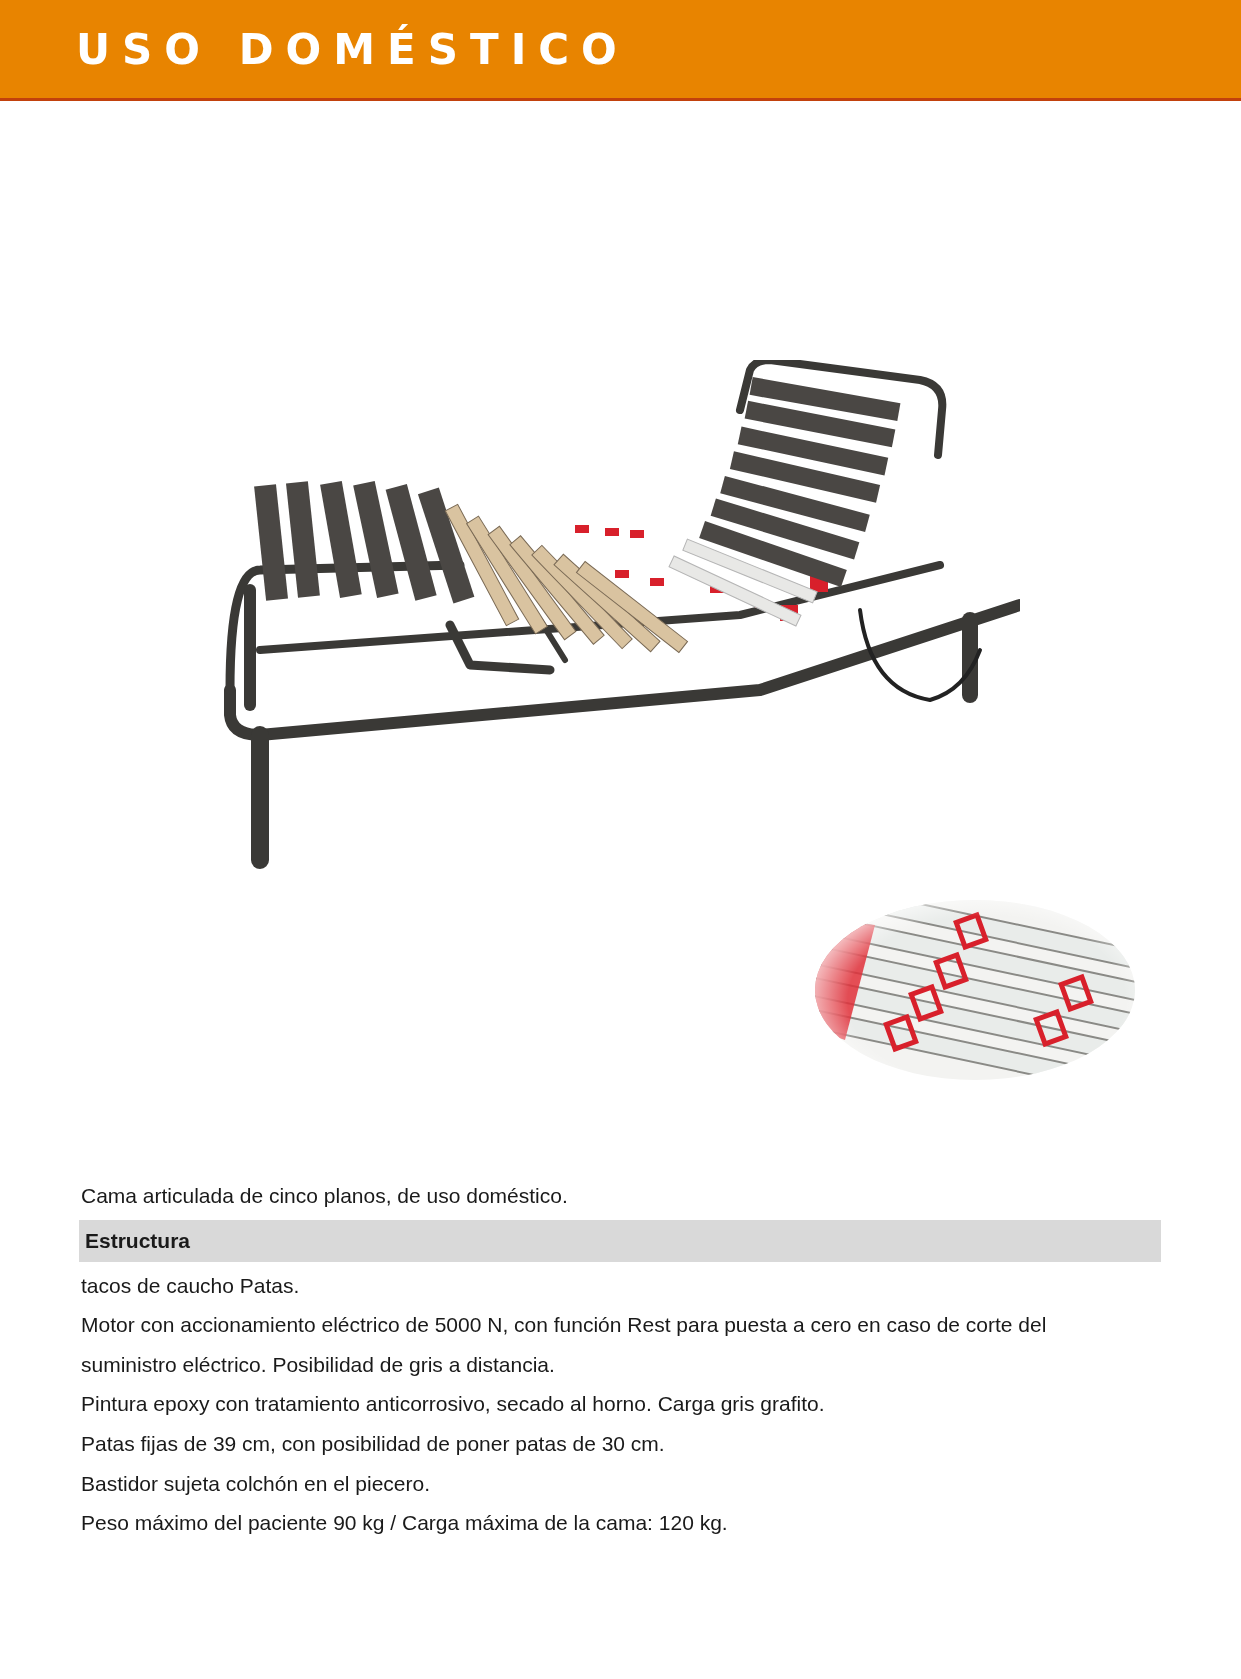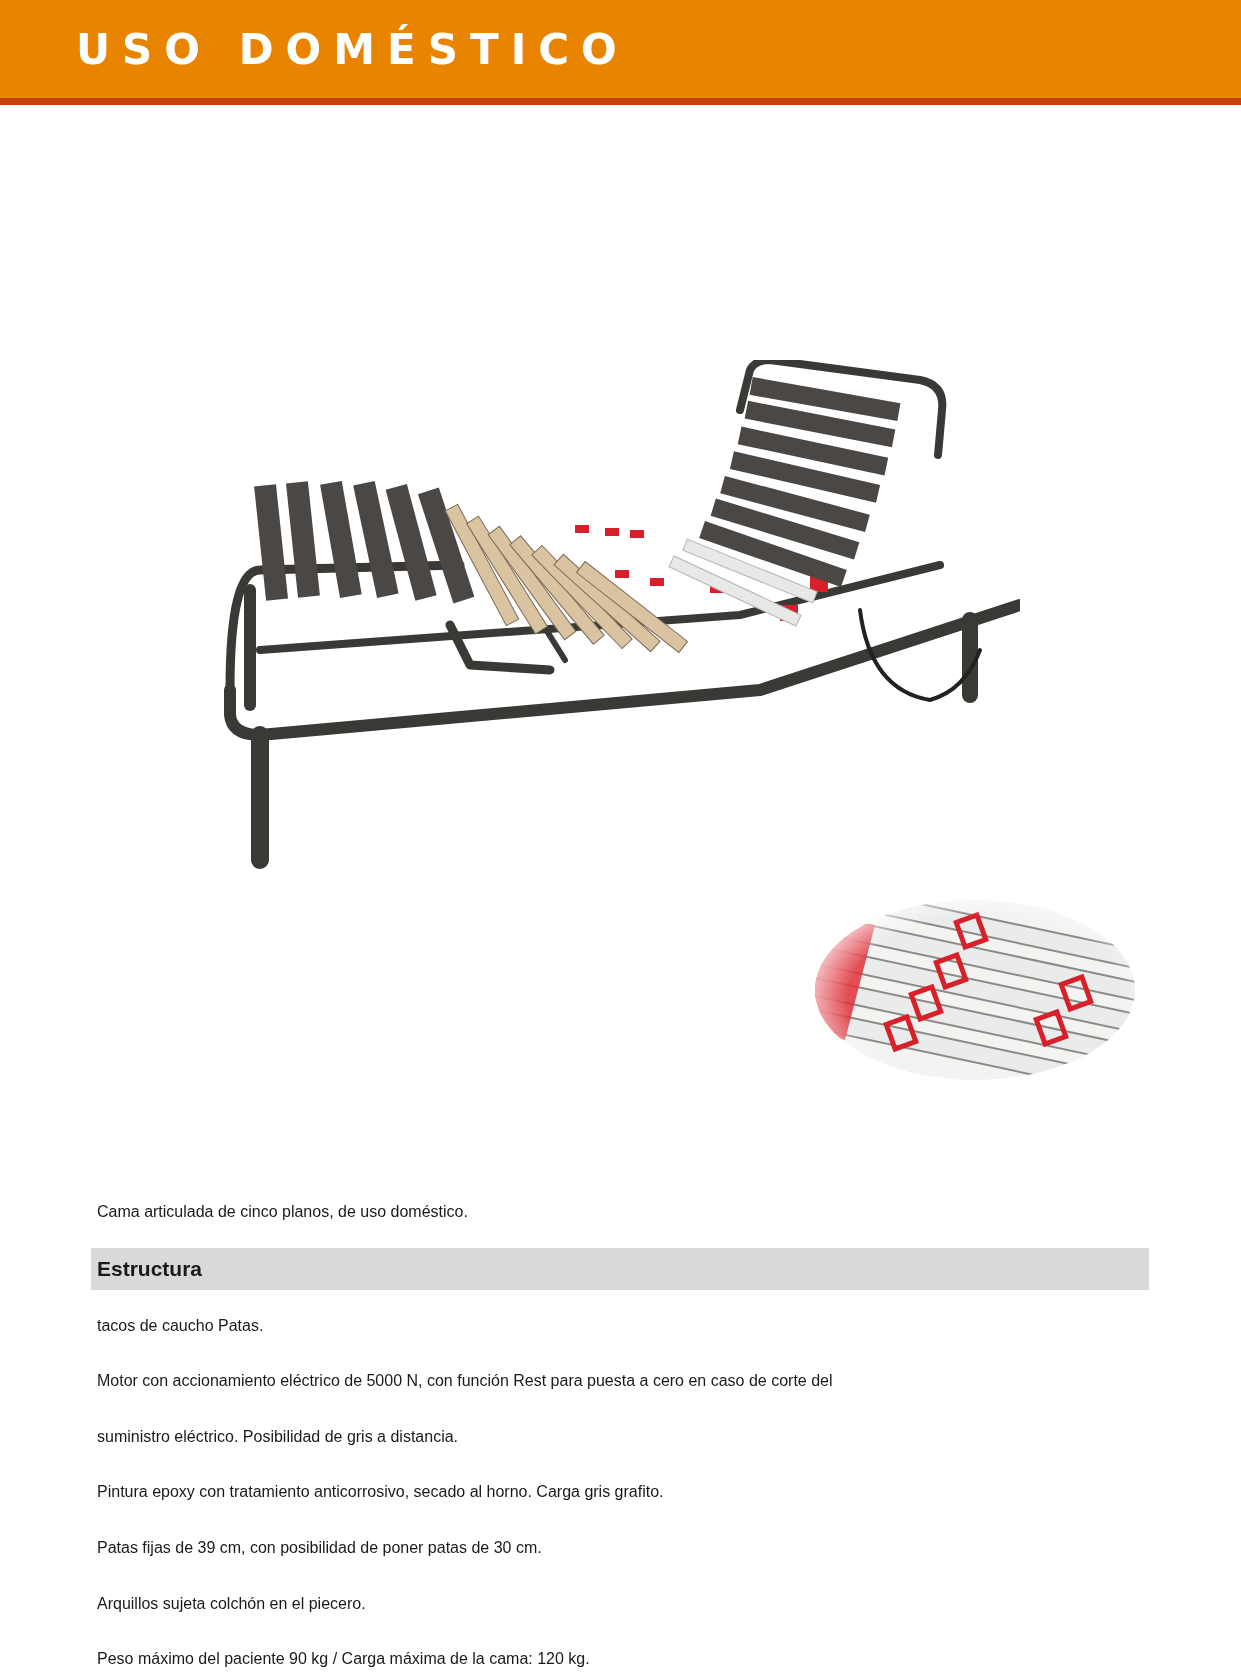--- a/index.html
+++ b/index.html
@@ -9,7 +9,7 @@
   }
   .header-bar {
     position: absolute; left: 0; top: 0; width: 1241px; height: 98px;
-    background: #e88400; border-bottom: 7px solid #c2410c;
+    background: #e88400; border-bottom: 3px solid #c2410c;
   }
   .header-title {
     position: absolute; left: 76px; top: 22px;

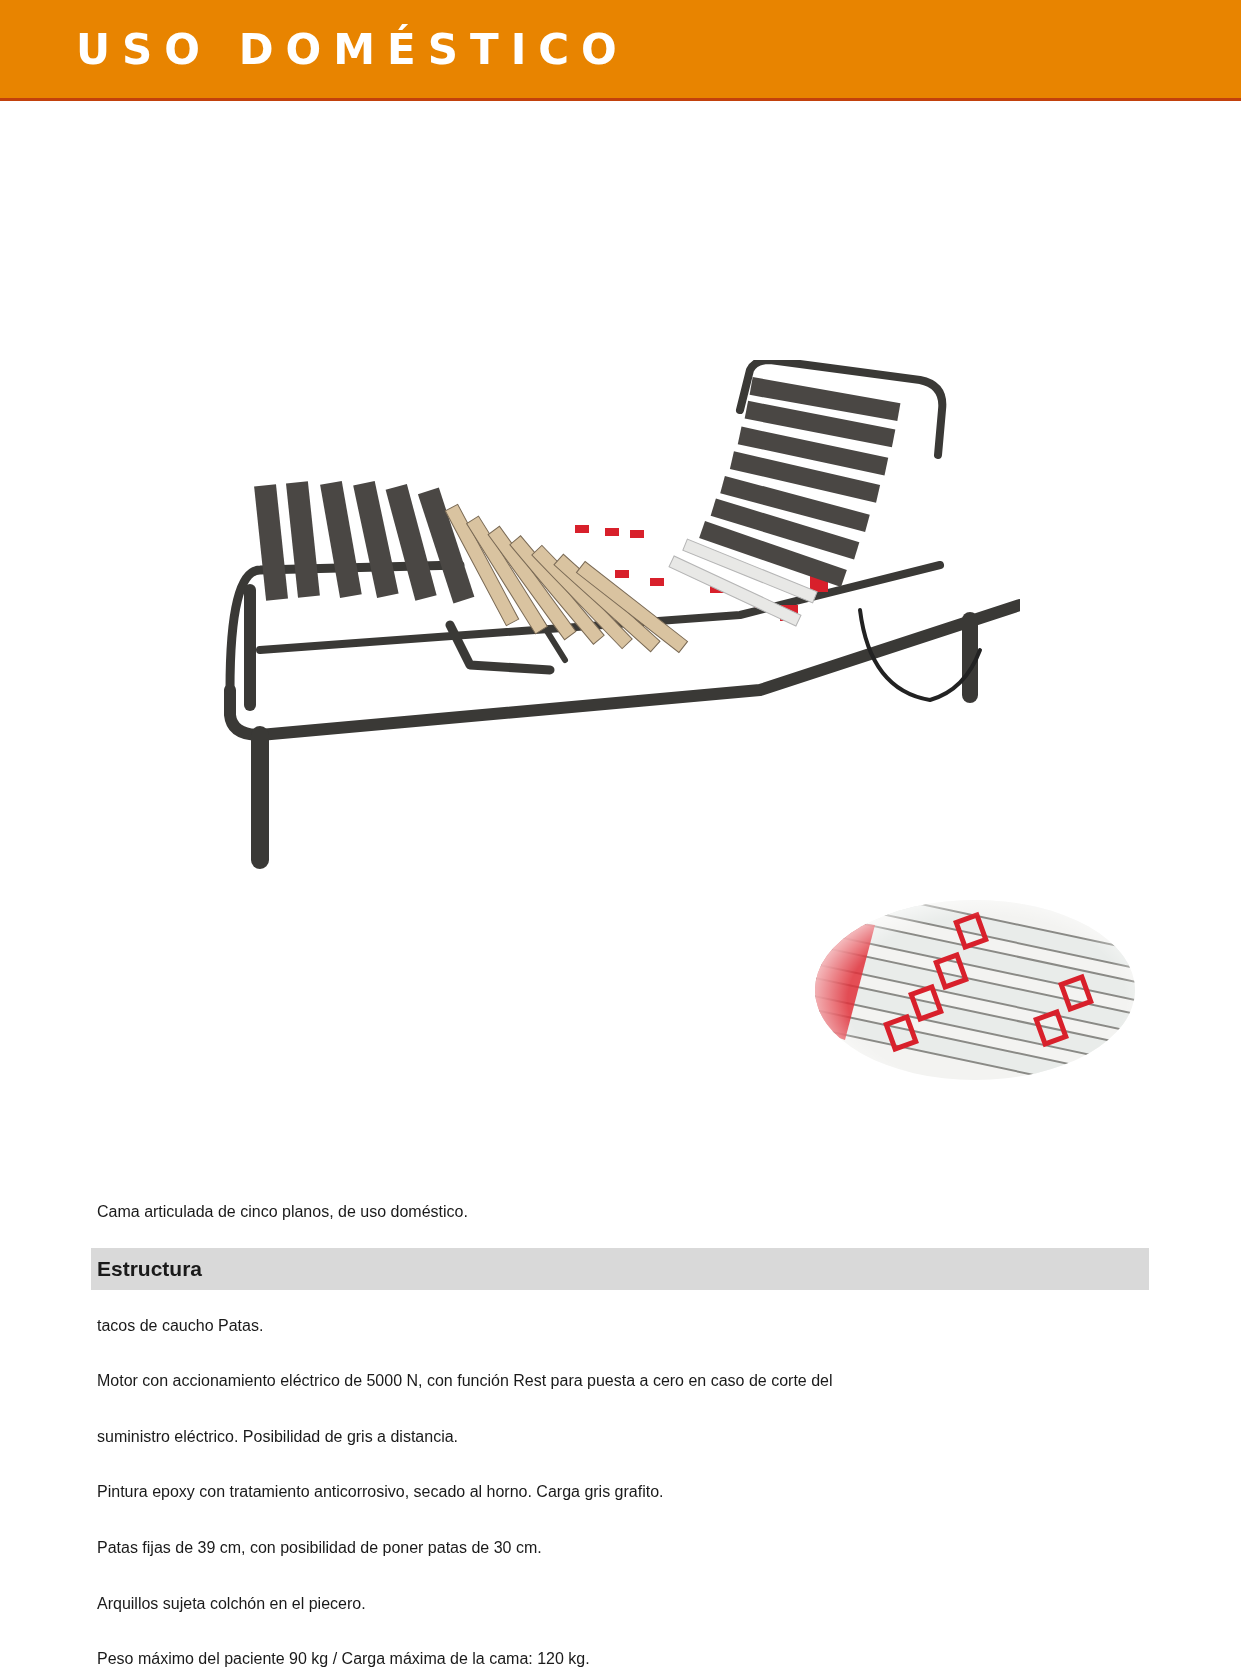--- a/index.html
+++ b/index.html
@@ -20,7 +20,7 @@
   .inset-figure { position: absolute; left: 805px; top: 880px; width: 330px; height: 200px; }
   .text-block { position: absolute; left: 75px; top: 1176px; width: 1090px; }
   .line {
-    font-size: 16px; line-height: 39.6px; padding-left: 6px; margin: 16px;
+    font-size: 21px; line-height: 39.6px; padding-left: 6px; margin: 0;
     white-space: nowrap; color: #1a1a1a;
   }
   .section-band {

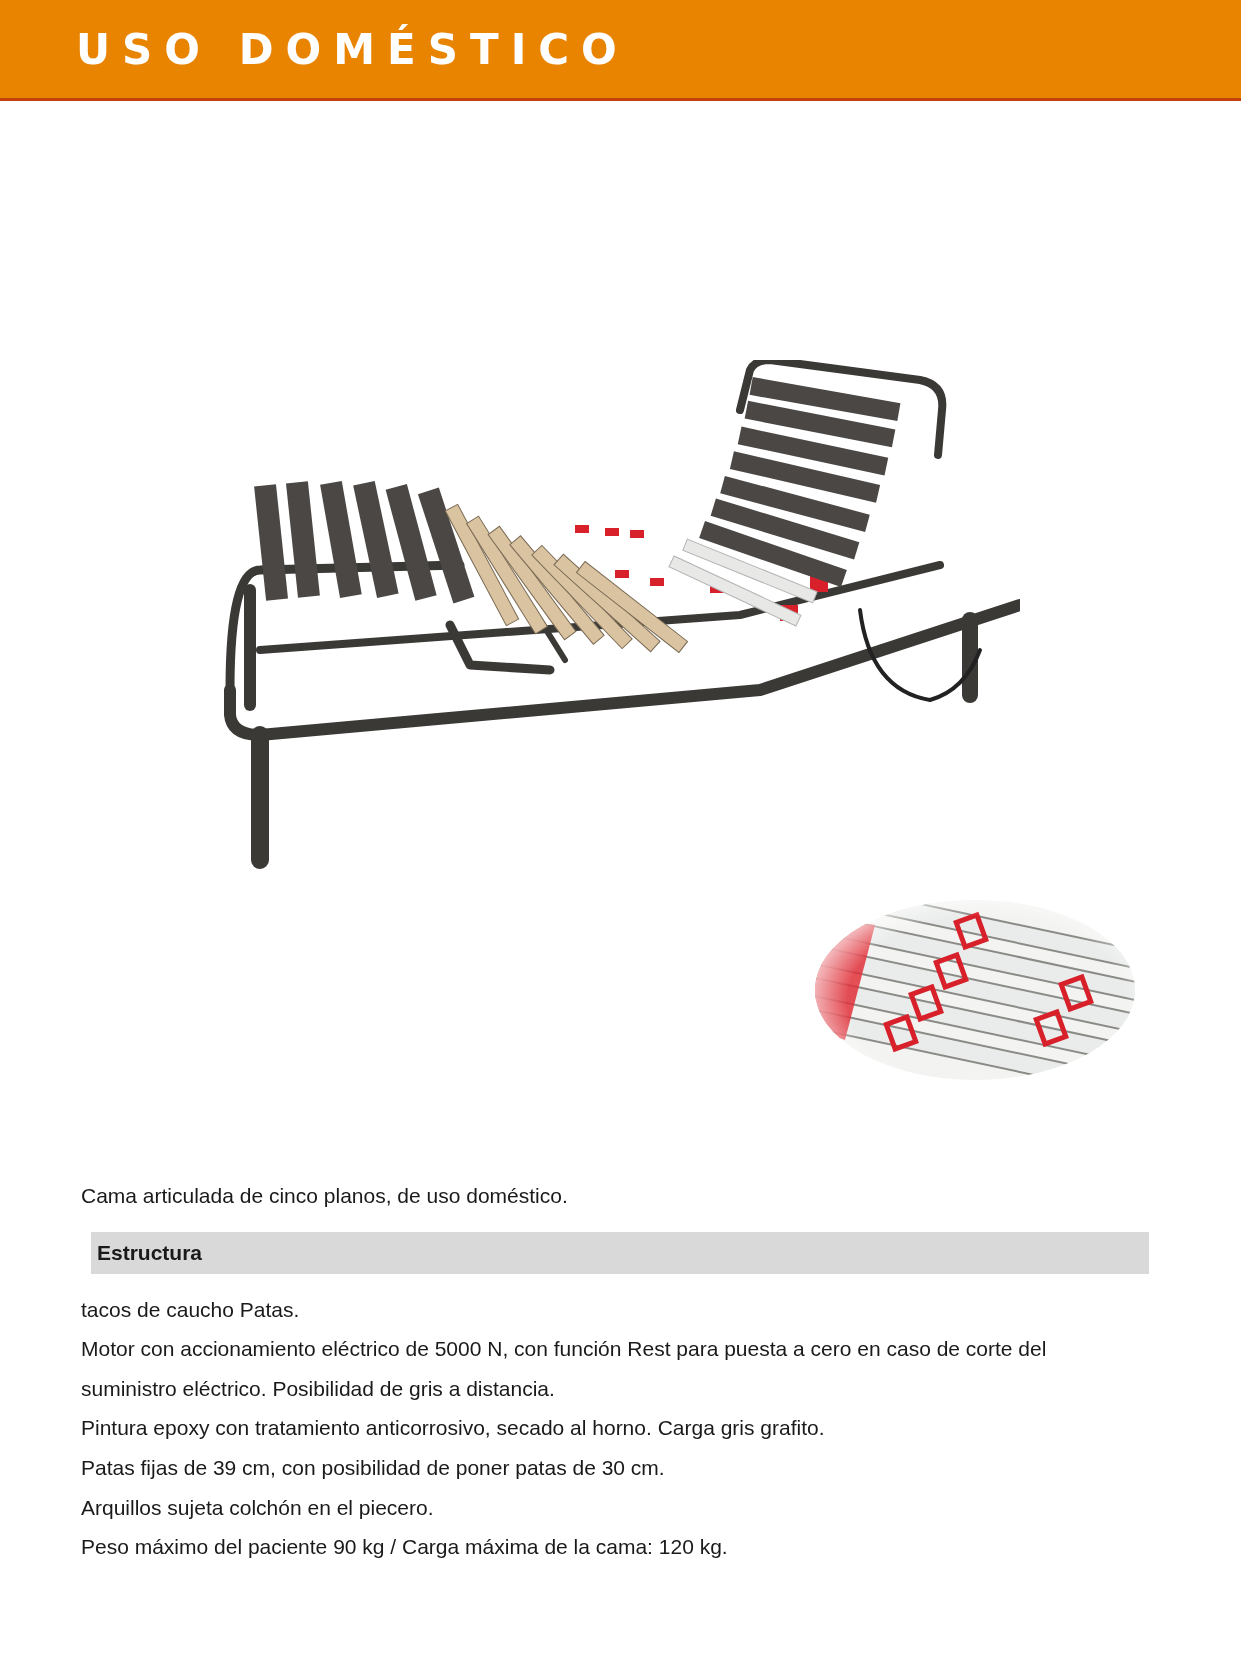--- a/index.html
+++ b/index.html
@@ -25,7 +25,7 @@
   }
   .section-band {
     background: #d9d9d9; height: 42px; line-height: 42px; font-weight: bold;
-    font-size: 21px; padding-left: 6px; margin: 16px;
+    font-size: 21px; padding-left: 6px; margin: 4px;
   }
 </style>
 </head>

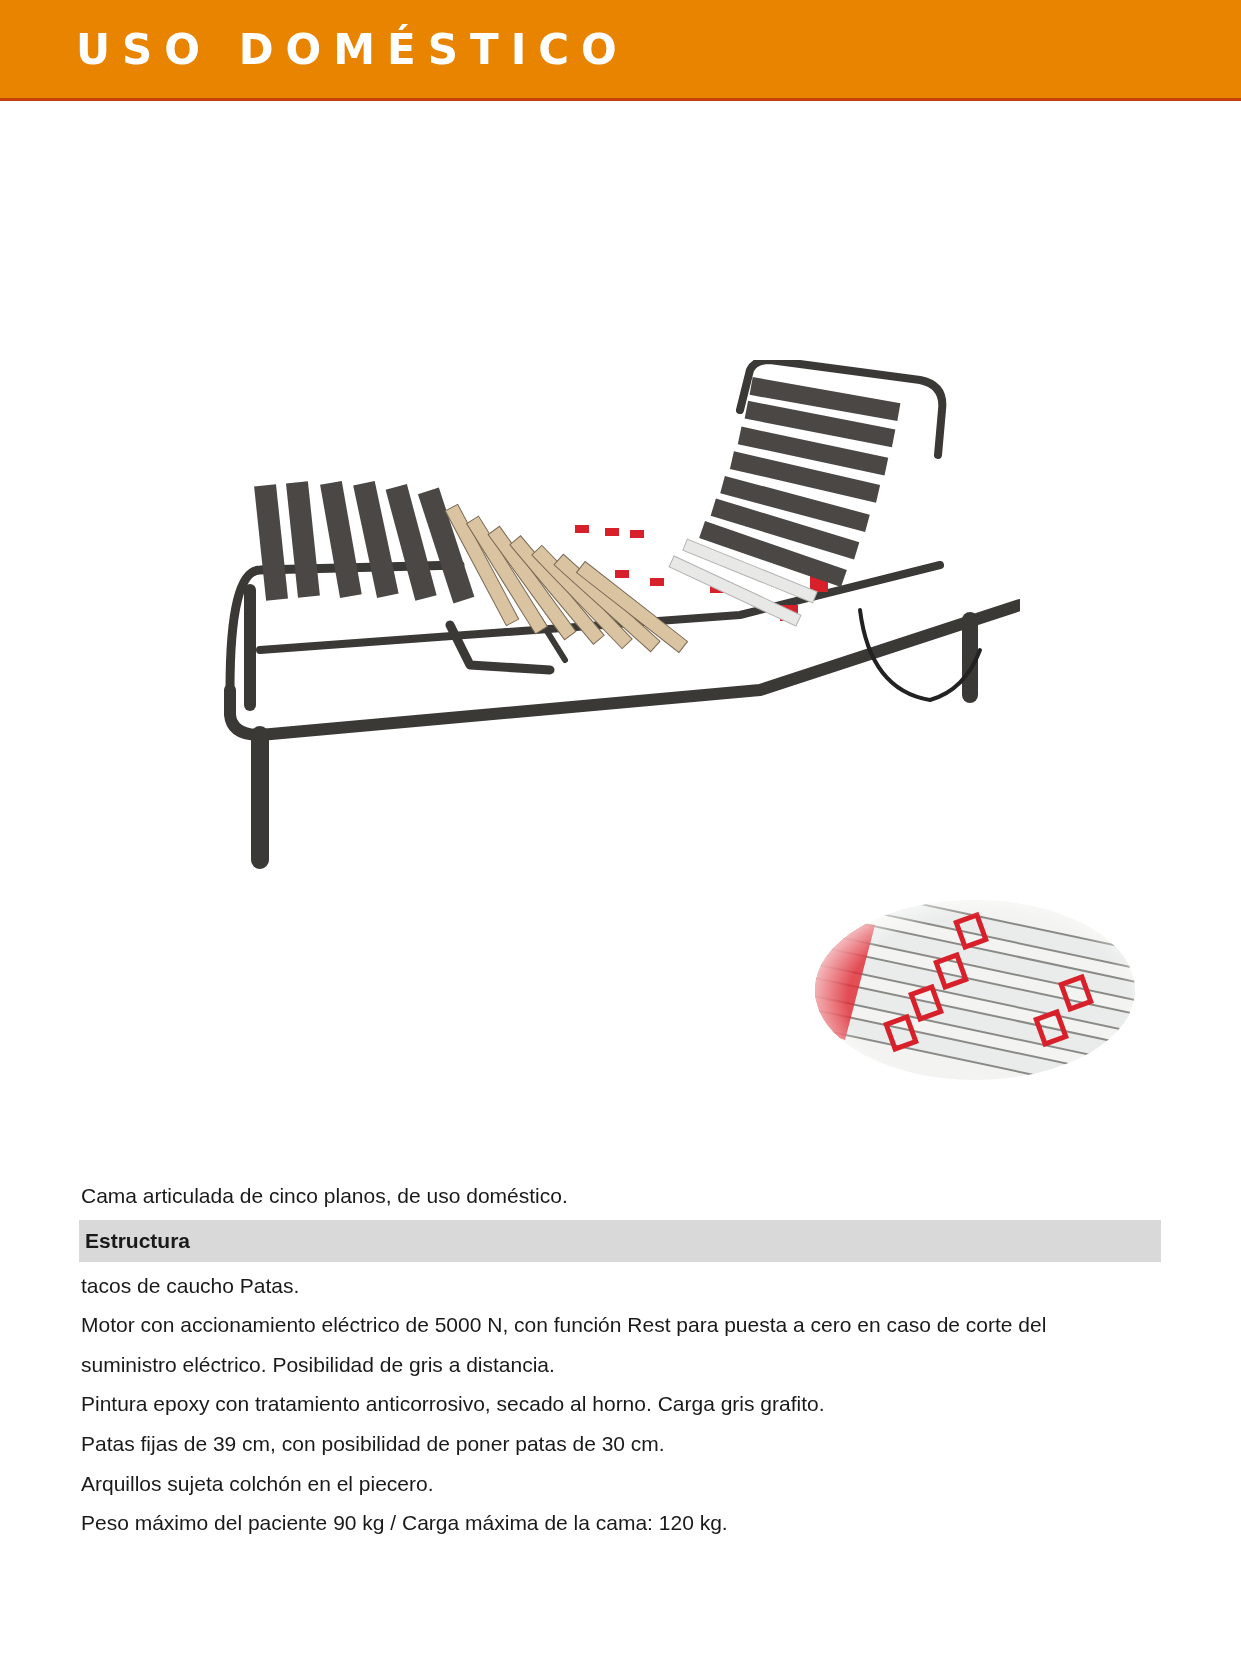--- a/index.html
+++ b/index.html
@@ -143,7 +143,7 @@
   <p class="line">suministro eléctrico.  Posibilidad de gris a distancia.</p>
   <p class="line">Pintura epoxy con tratamiento anticorrosivo, secado al horno. Carga gris grafito.</p>
   <p class="line">Patas fijas de 39 cm, con posibilidad de poner patas de 30 cm.</p>
-  <p class="line">Arquillos sujeta colchón en el piecero.</p>
+  <p class="line">Bastidor sujeta colchón en el piecero.</p>
   <p class="line">Peso máximo del paciente 90 kg / Carga máxima de la cama: 120 kg.</p>
 </div>
 

